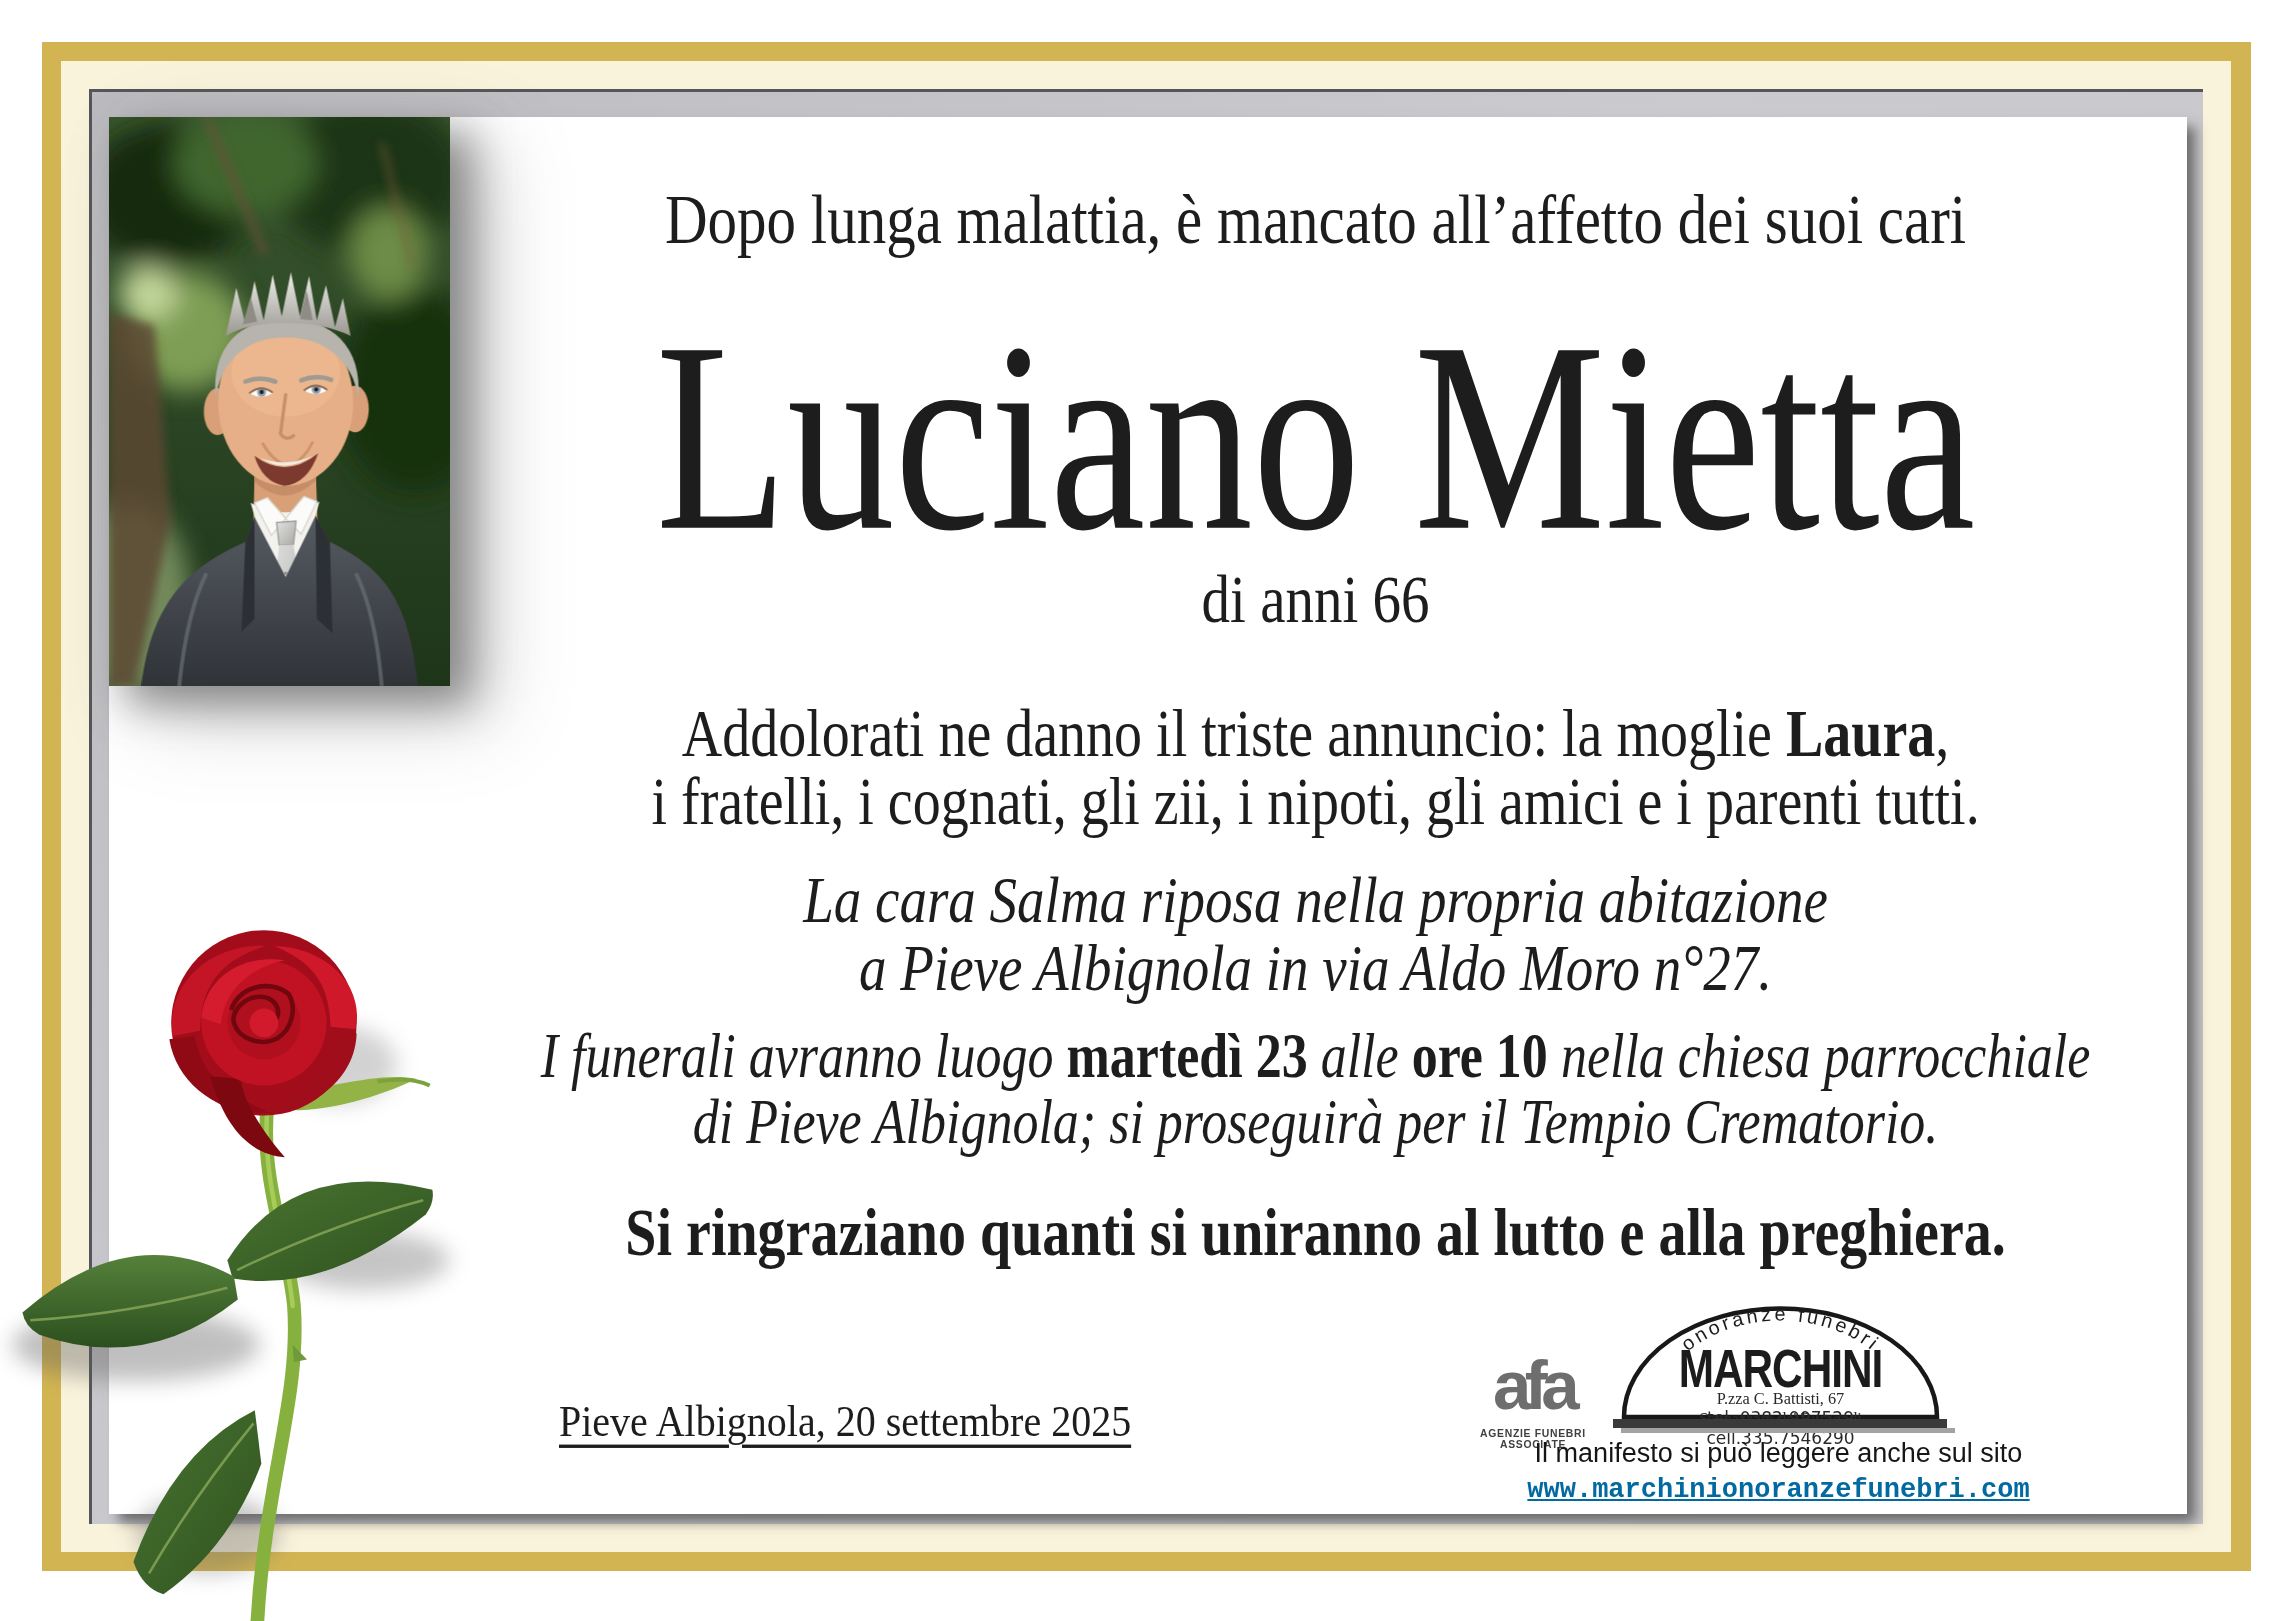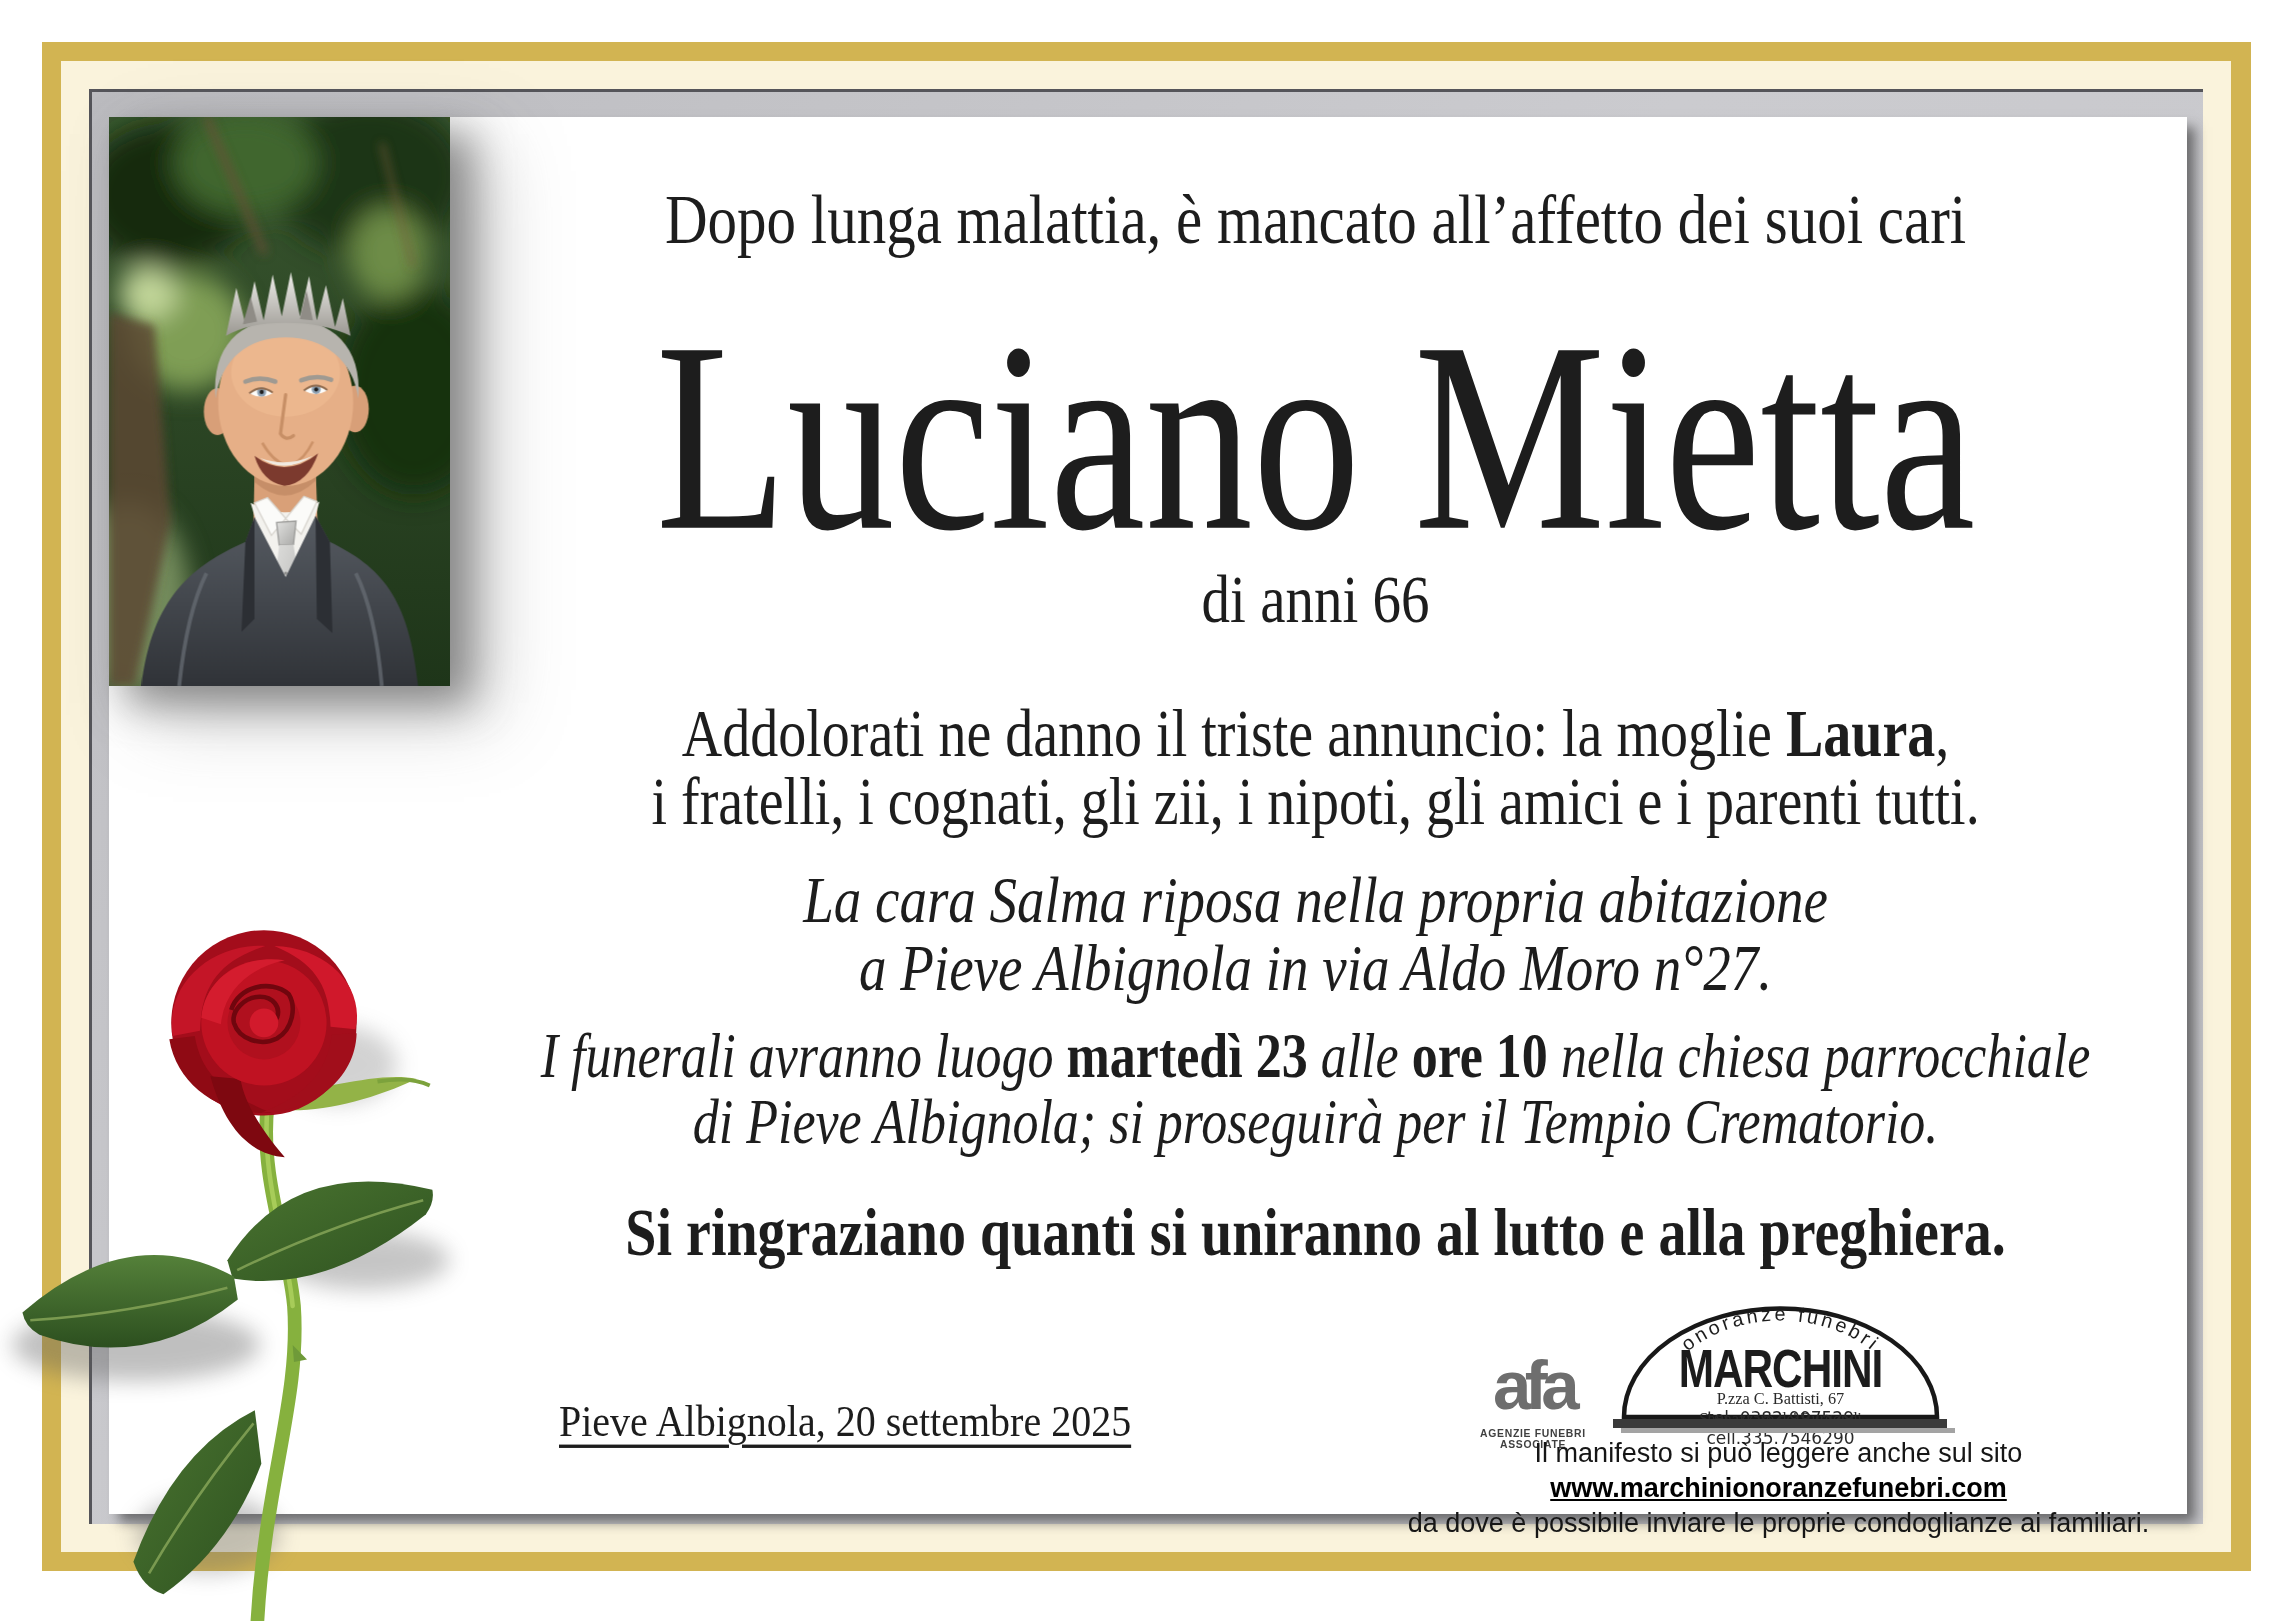--- a/index.html
+++ b/index.html
@@ -69,7 +69,7 @@
   
   .footer-note { position:absolute; left:1262px; top:1319px; width:815px; text-align:center;
                  font-family:"Liberation Sans", sans-serif; font-size:27px; line-height:1.3; color:#161616; }
-  .footer-note a { color:#000000; font-weight:700; text-decoration:underline; }
+  .footer-note a { color:#0369a1; font-weight:700; text-decoration:underline;font-family:Liberation Mono, monospace; }
 </style>
 </head>
 <body>

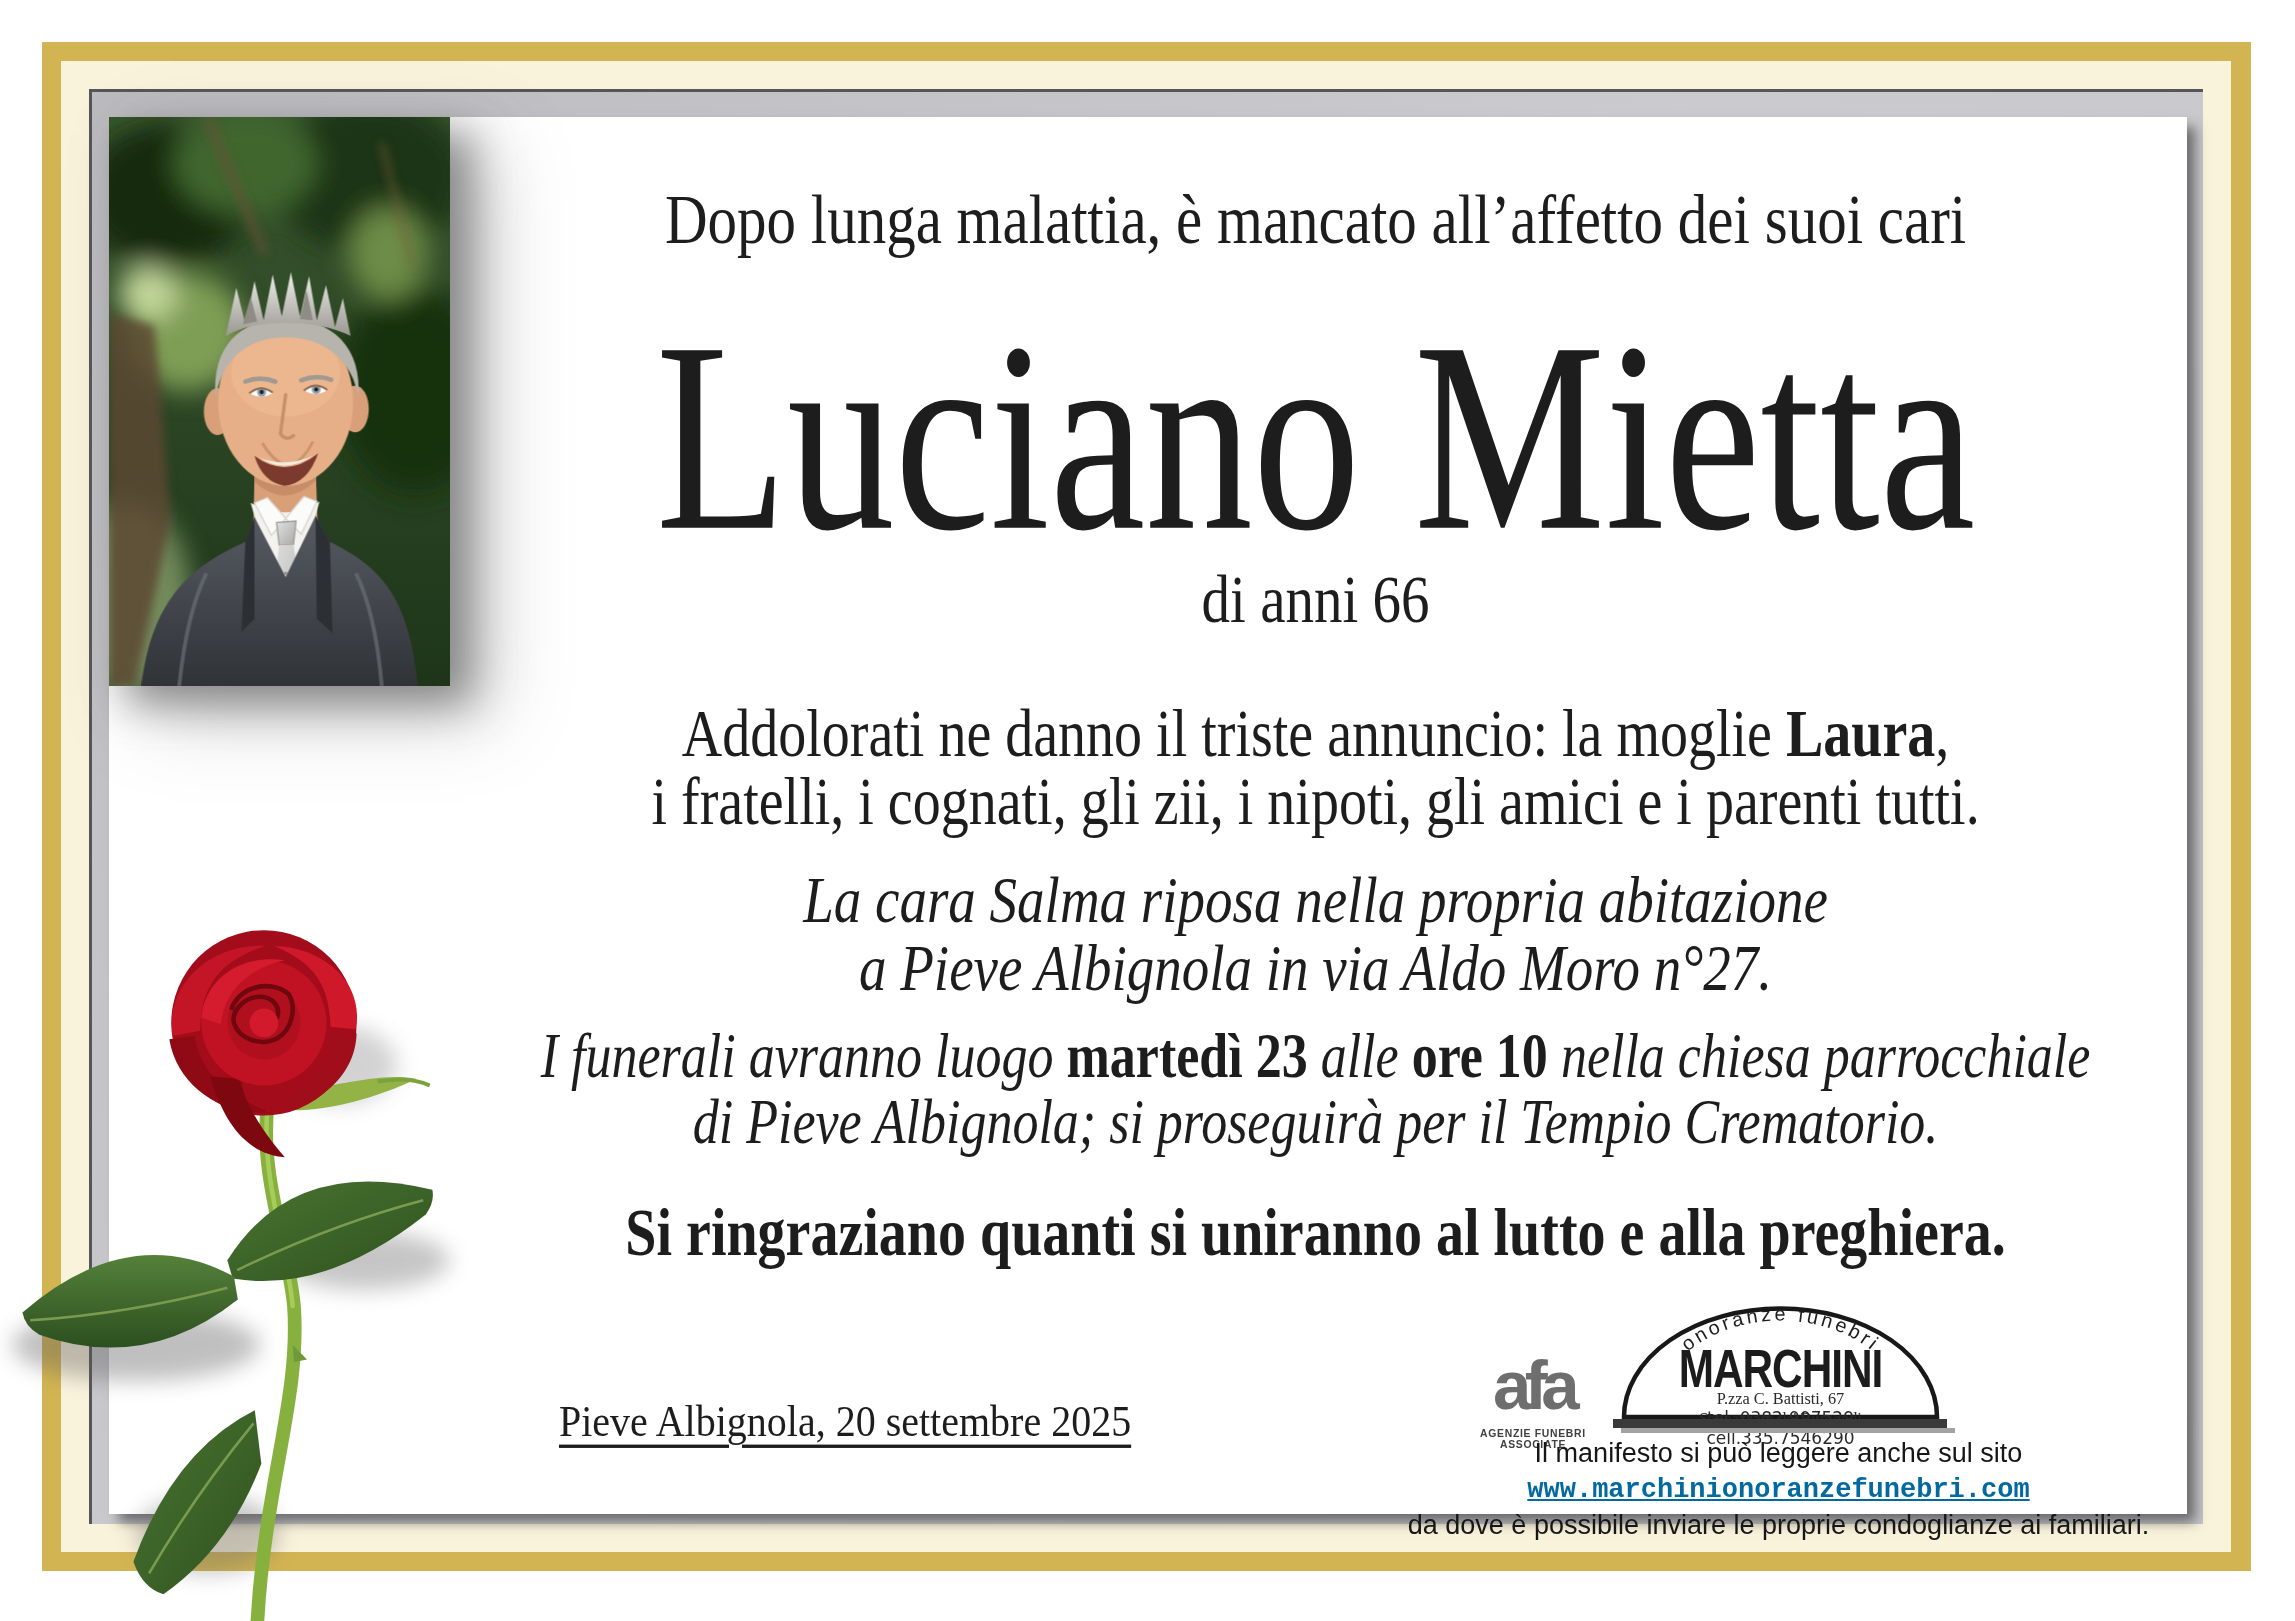--- a/index.html
+++ b/index.html
@@ -209,7 +209,6 @@
 
   <div class="footer-note">
     <span>Il manifesto si può leggere anche sul sito </span><a href="#">www.marchinionoranzefunebri.com</a><br>
-    <span>da dove è possibile inviare le proprie condoglianze ai familiari.</span>
   </div>
 </div>
 

